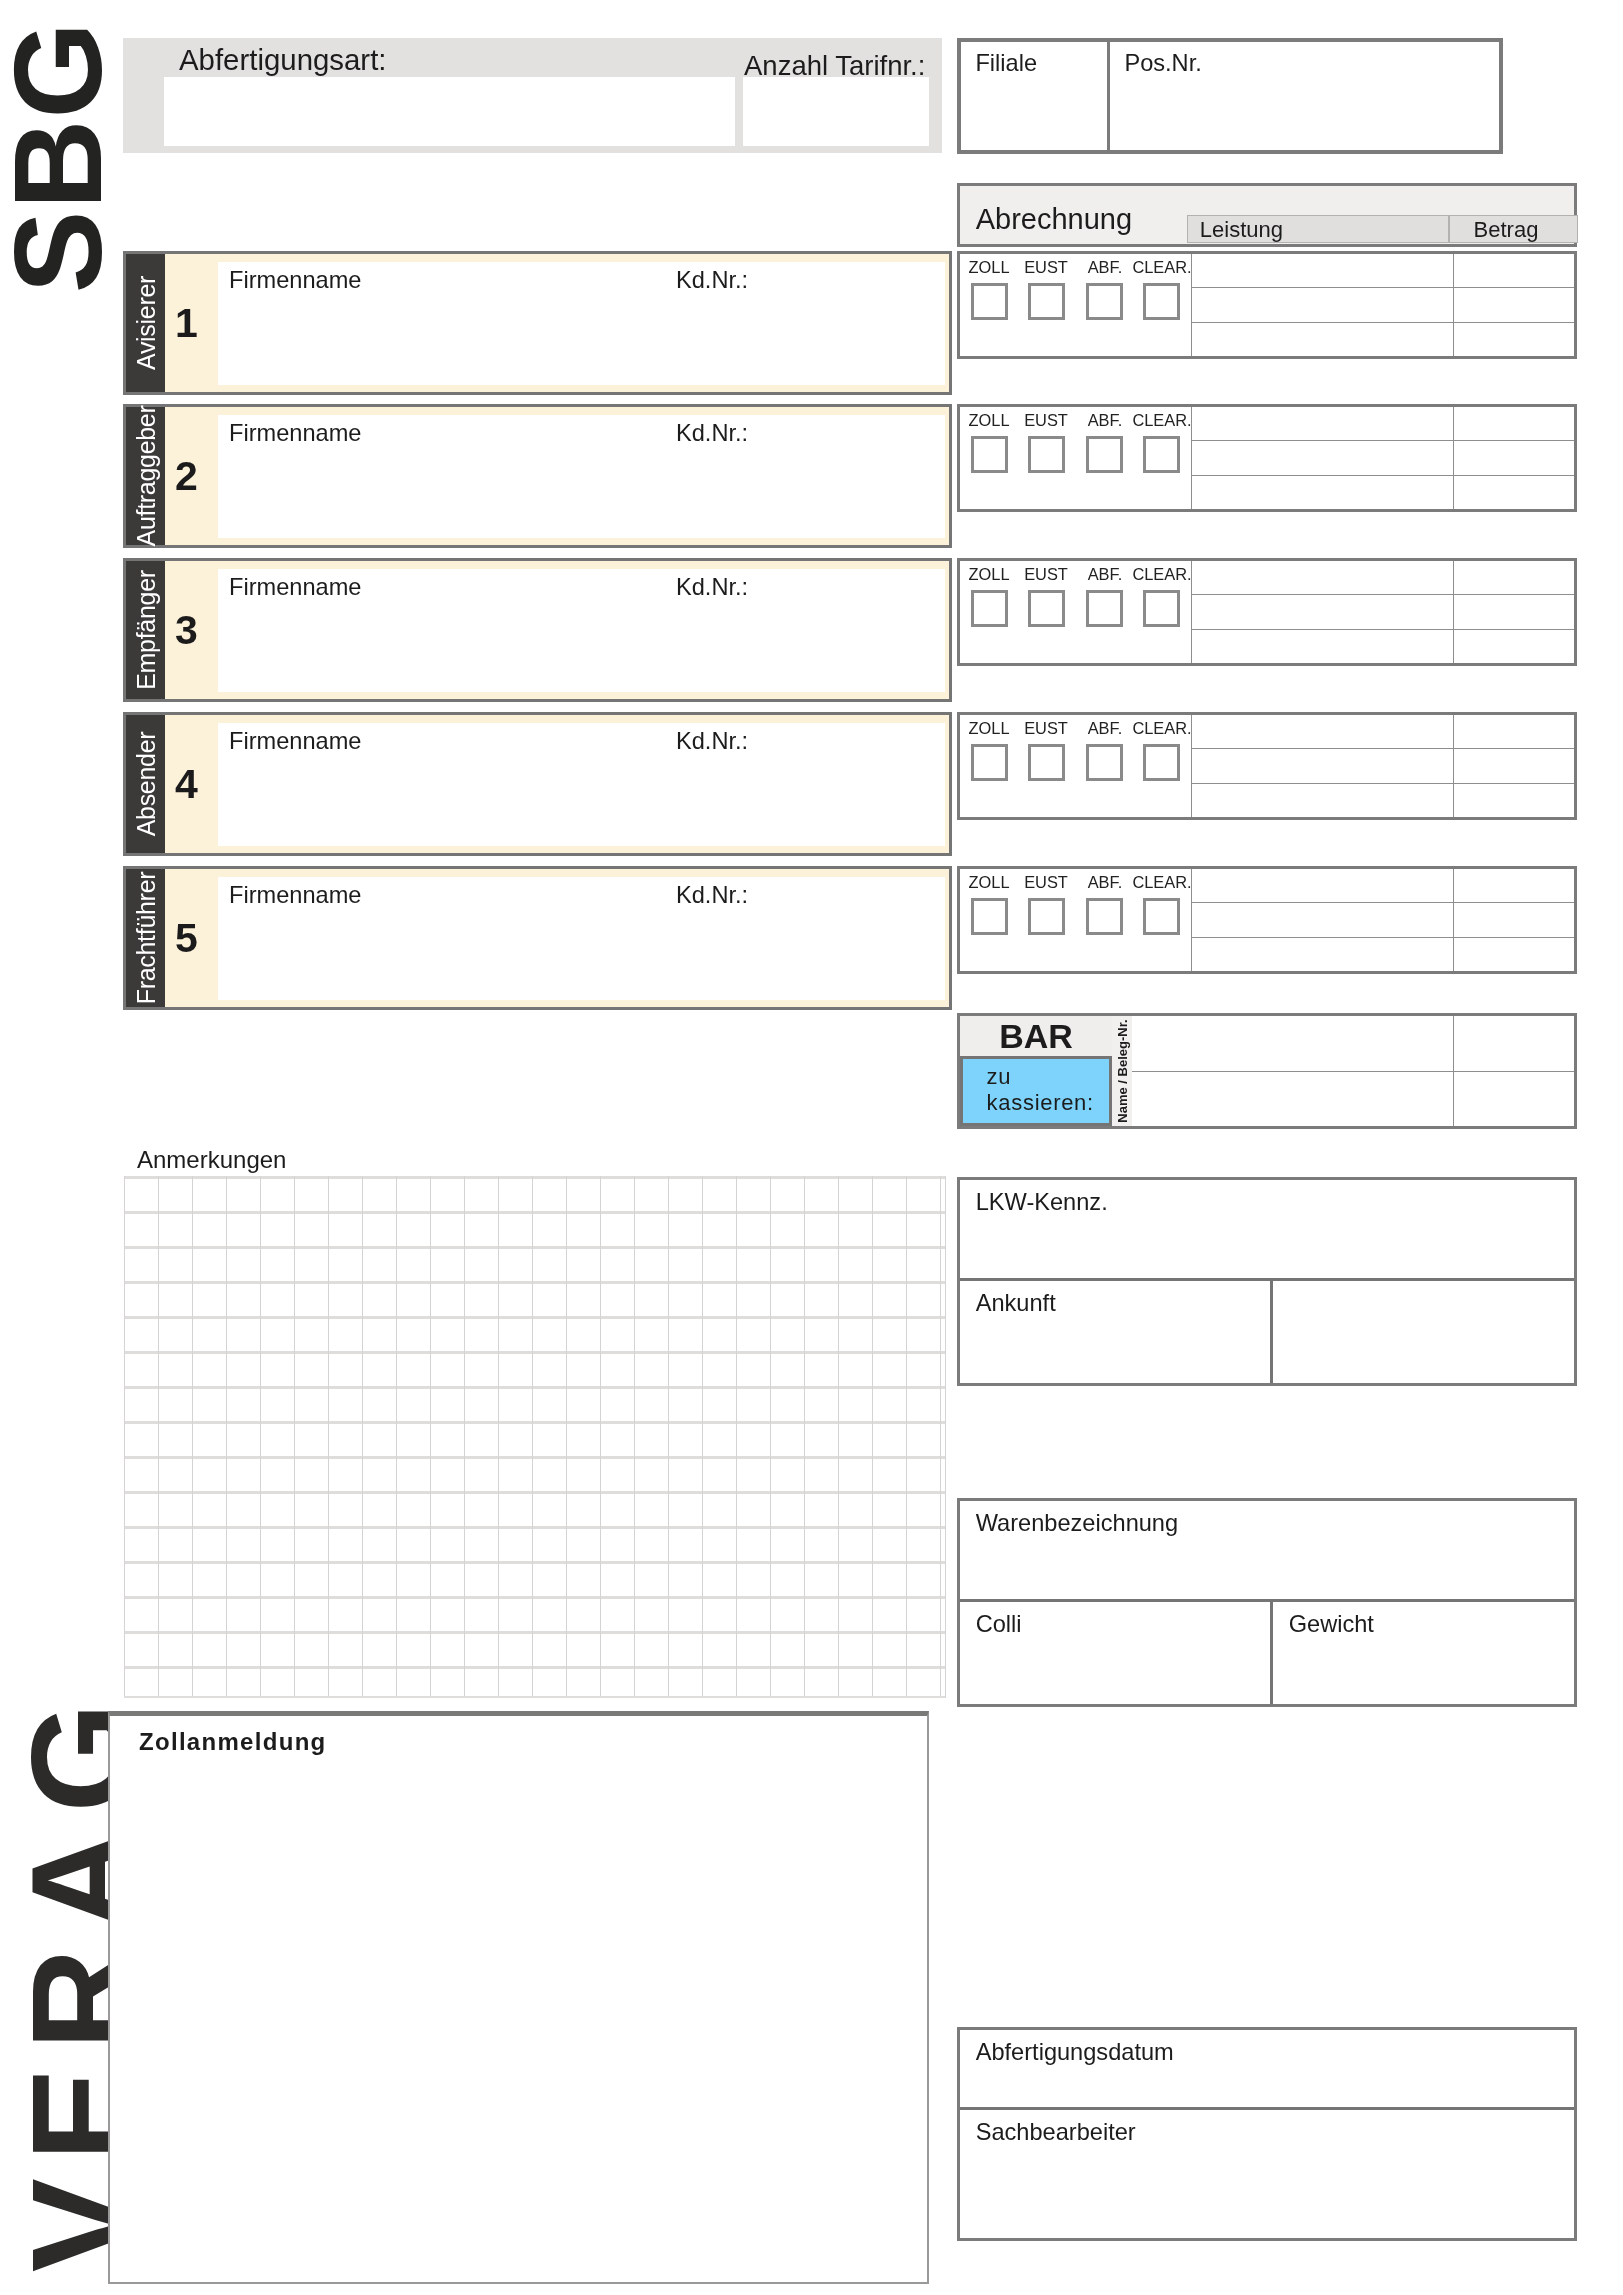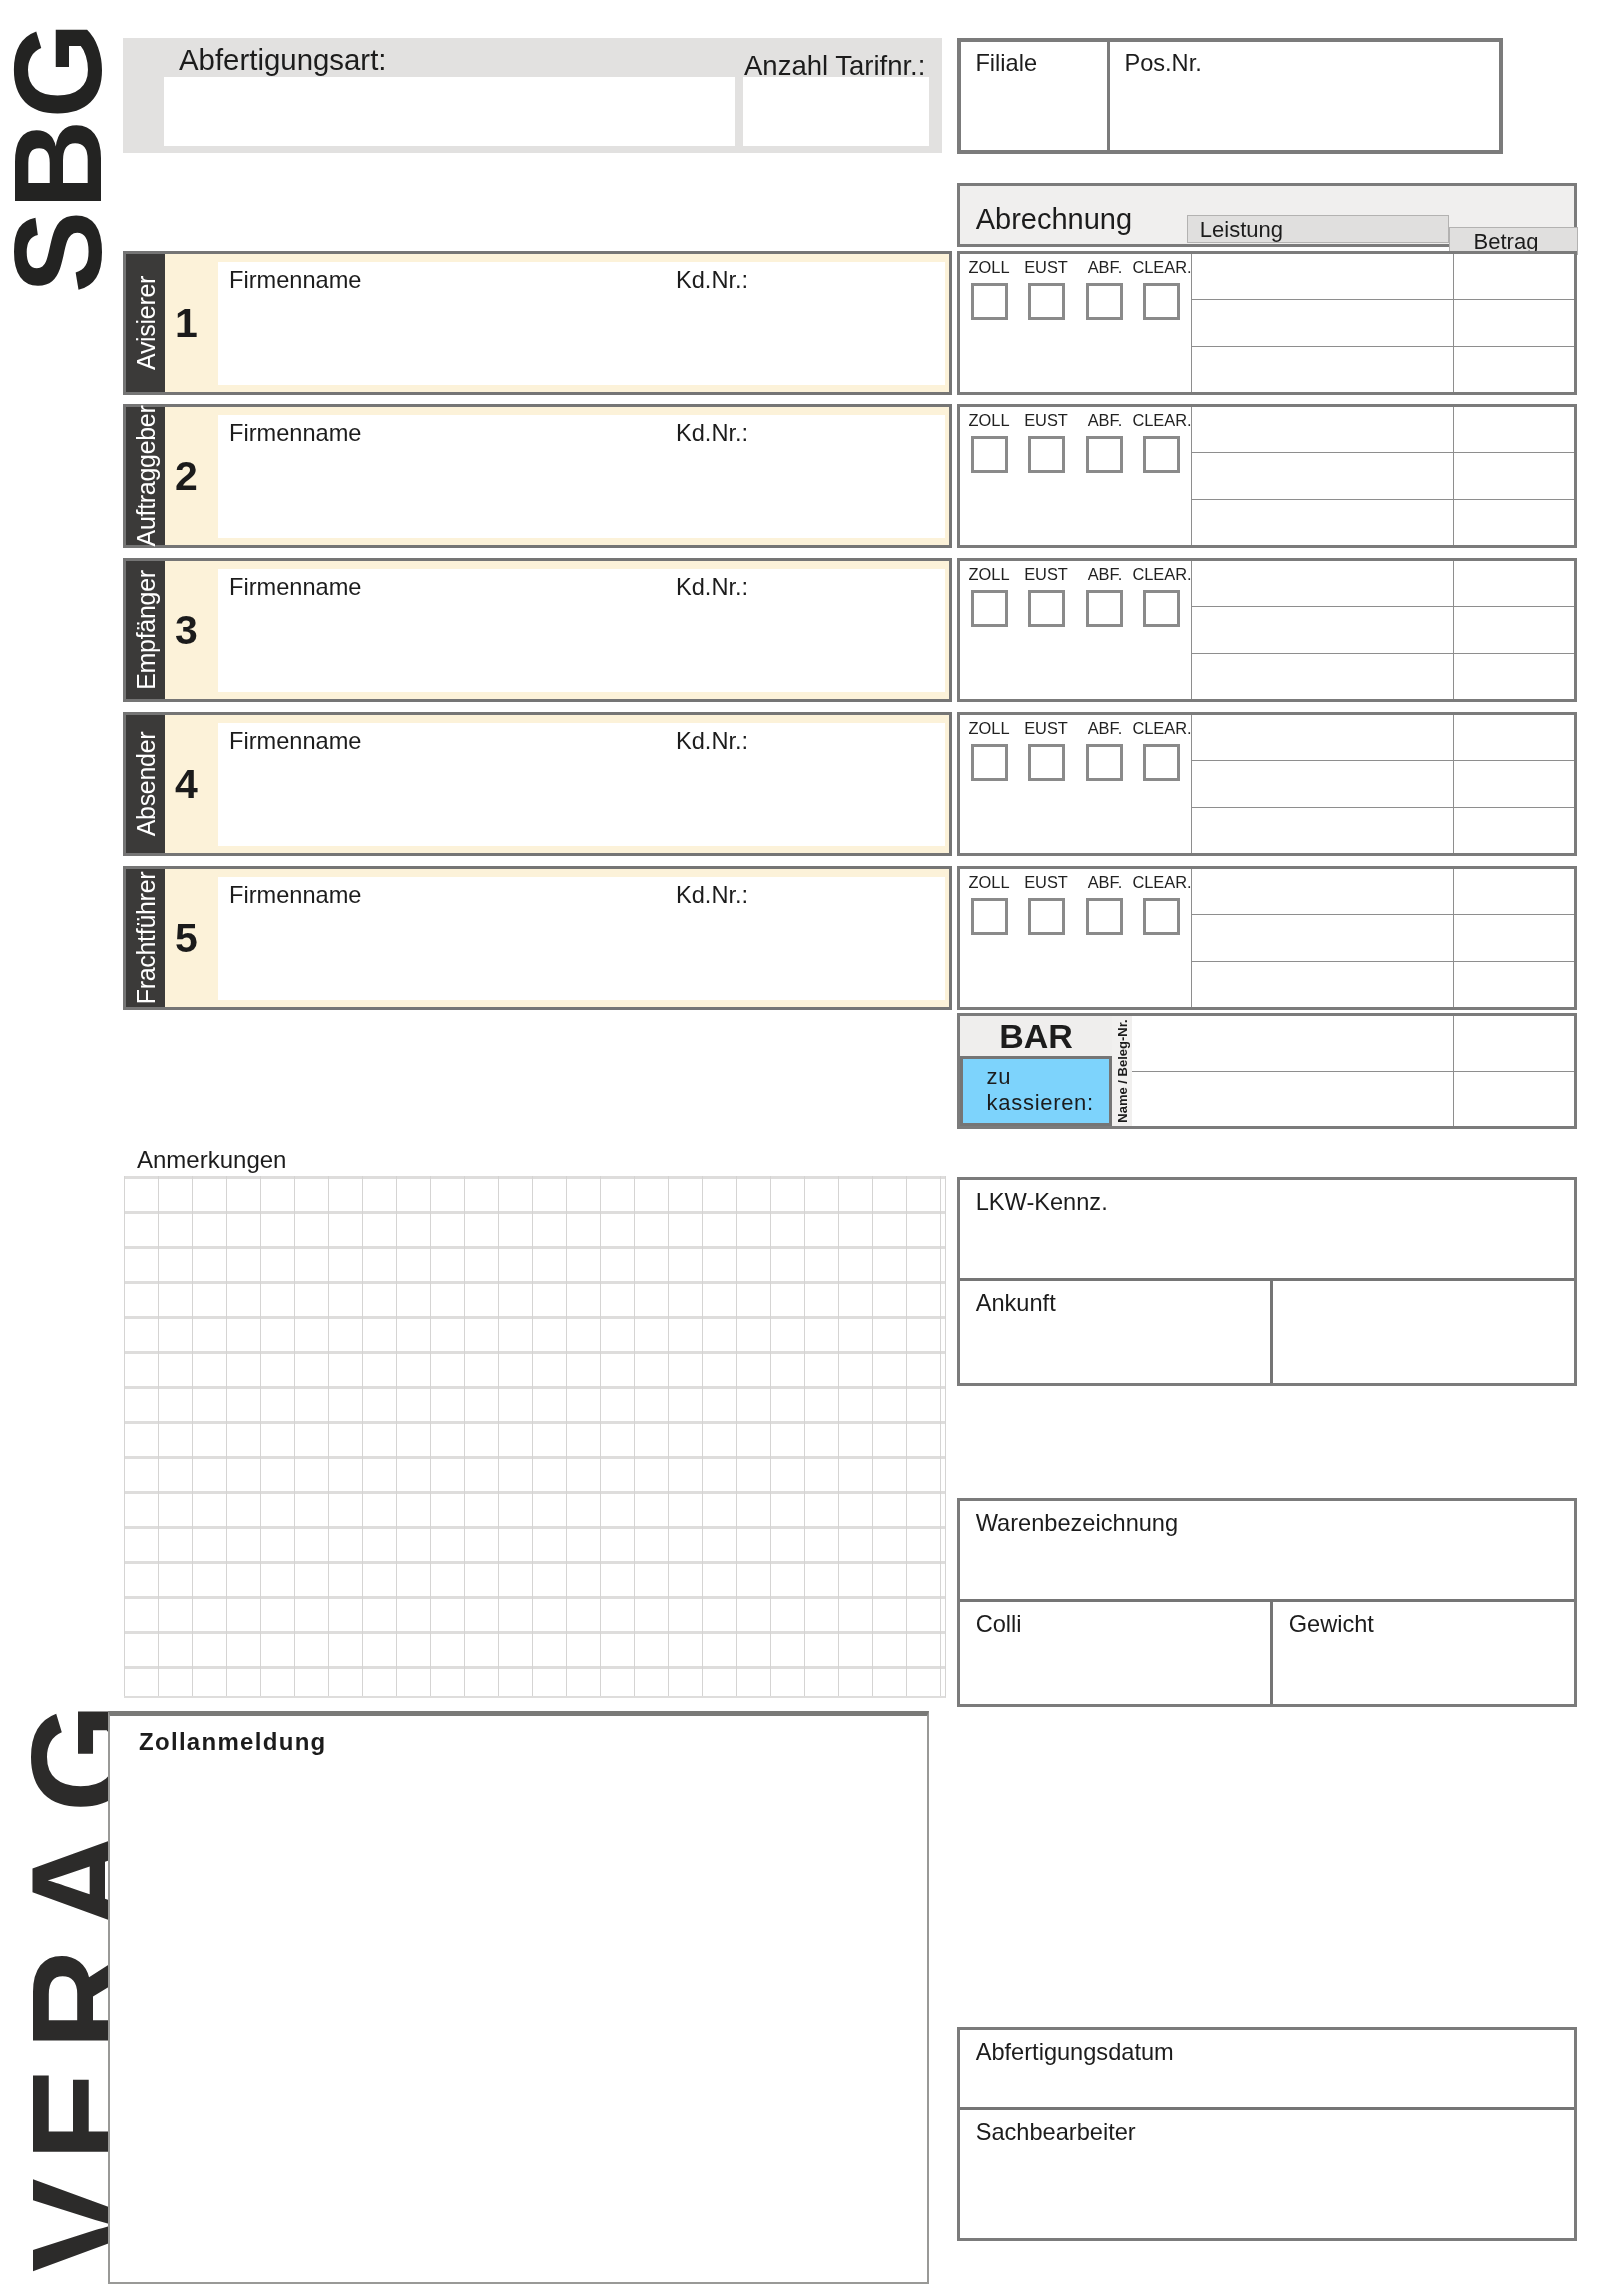--- a/index.html
+++ b/index.html
@@ -31,7 +31,7 @@
   .abr-sub{position:absolute;top:29px;height:27.5px;background:#e0dfde;border:0.7px solid #b3b2b1;
            box-sizing:border-box;font-size:22px;padding-top:1.3px;}
   .abr-sub.leistung{left:227px;width:262px;padding-left:11.8px;}
-  .abr-sub.betrag{left:489px;right:-3.9px;padding-left:23.6px;margin-top:12px;}
+  .abr-sub.betrag{left:489px;right:-3.9px;padding-left:23.6px;}
 
   
   .party-row{position:absolute;left:0;width:1623px;height:144px;}

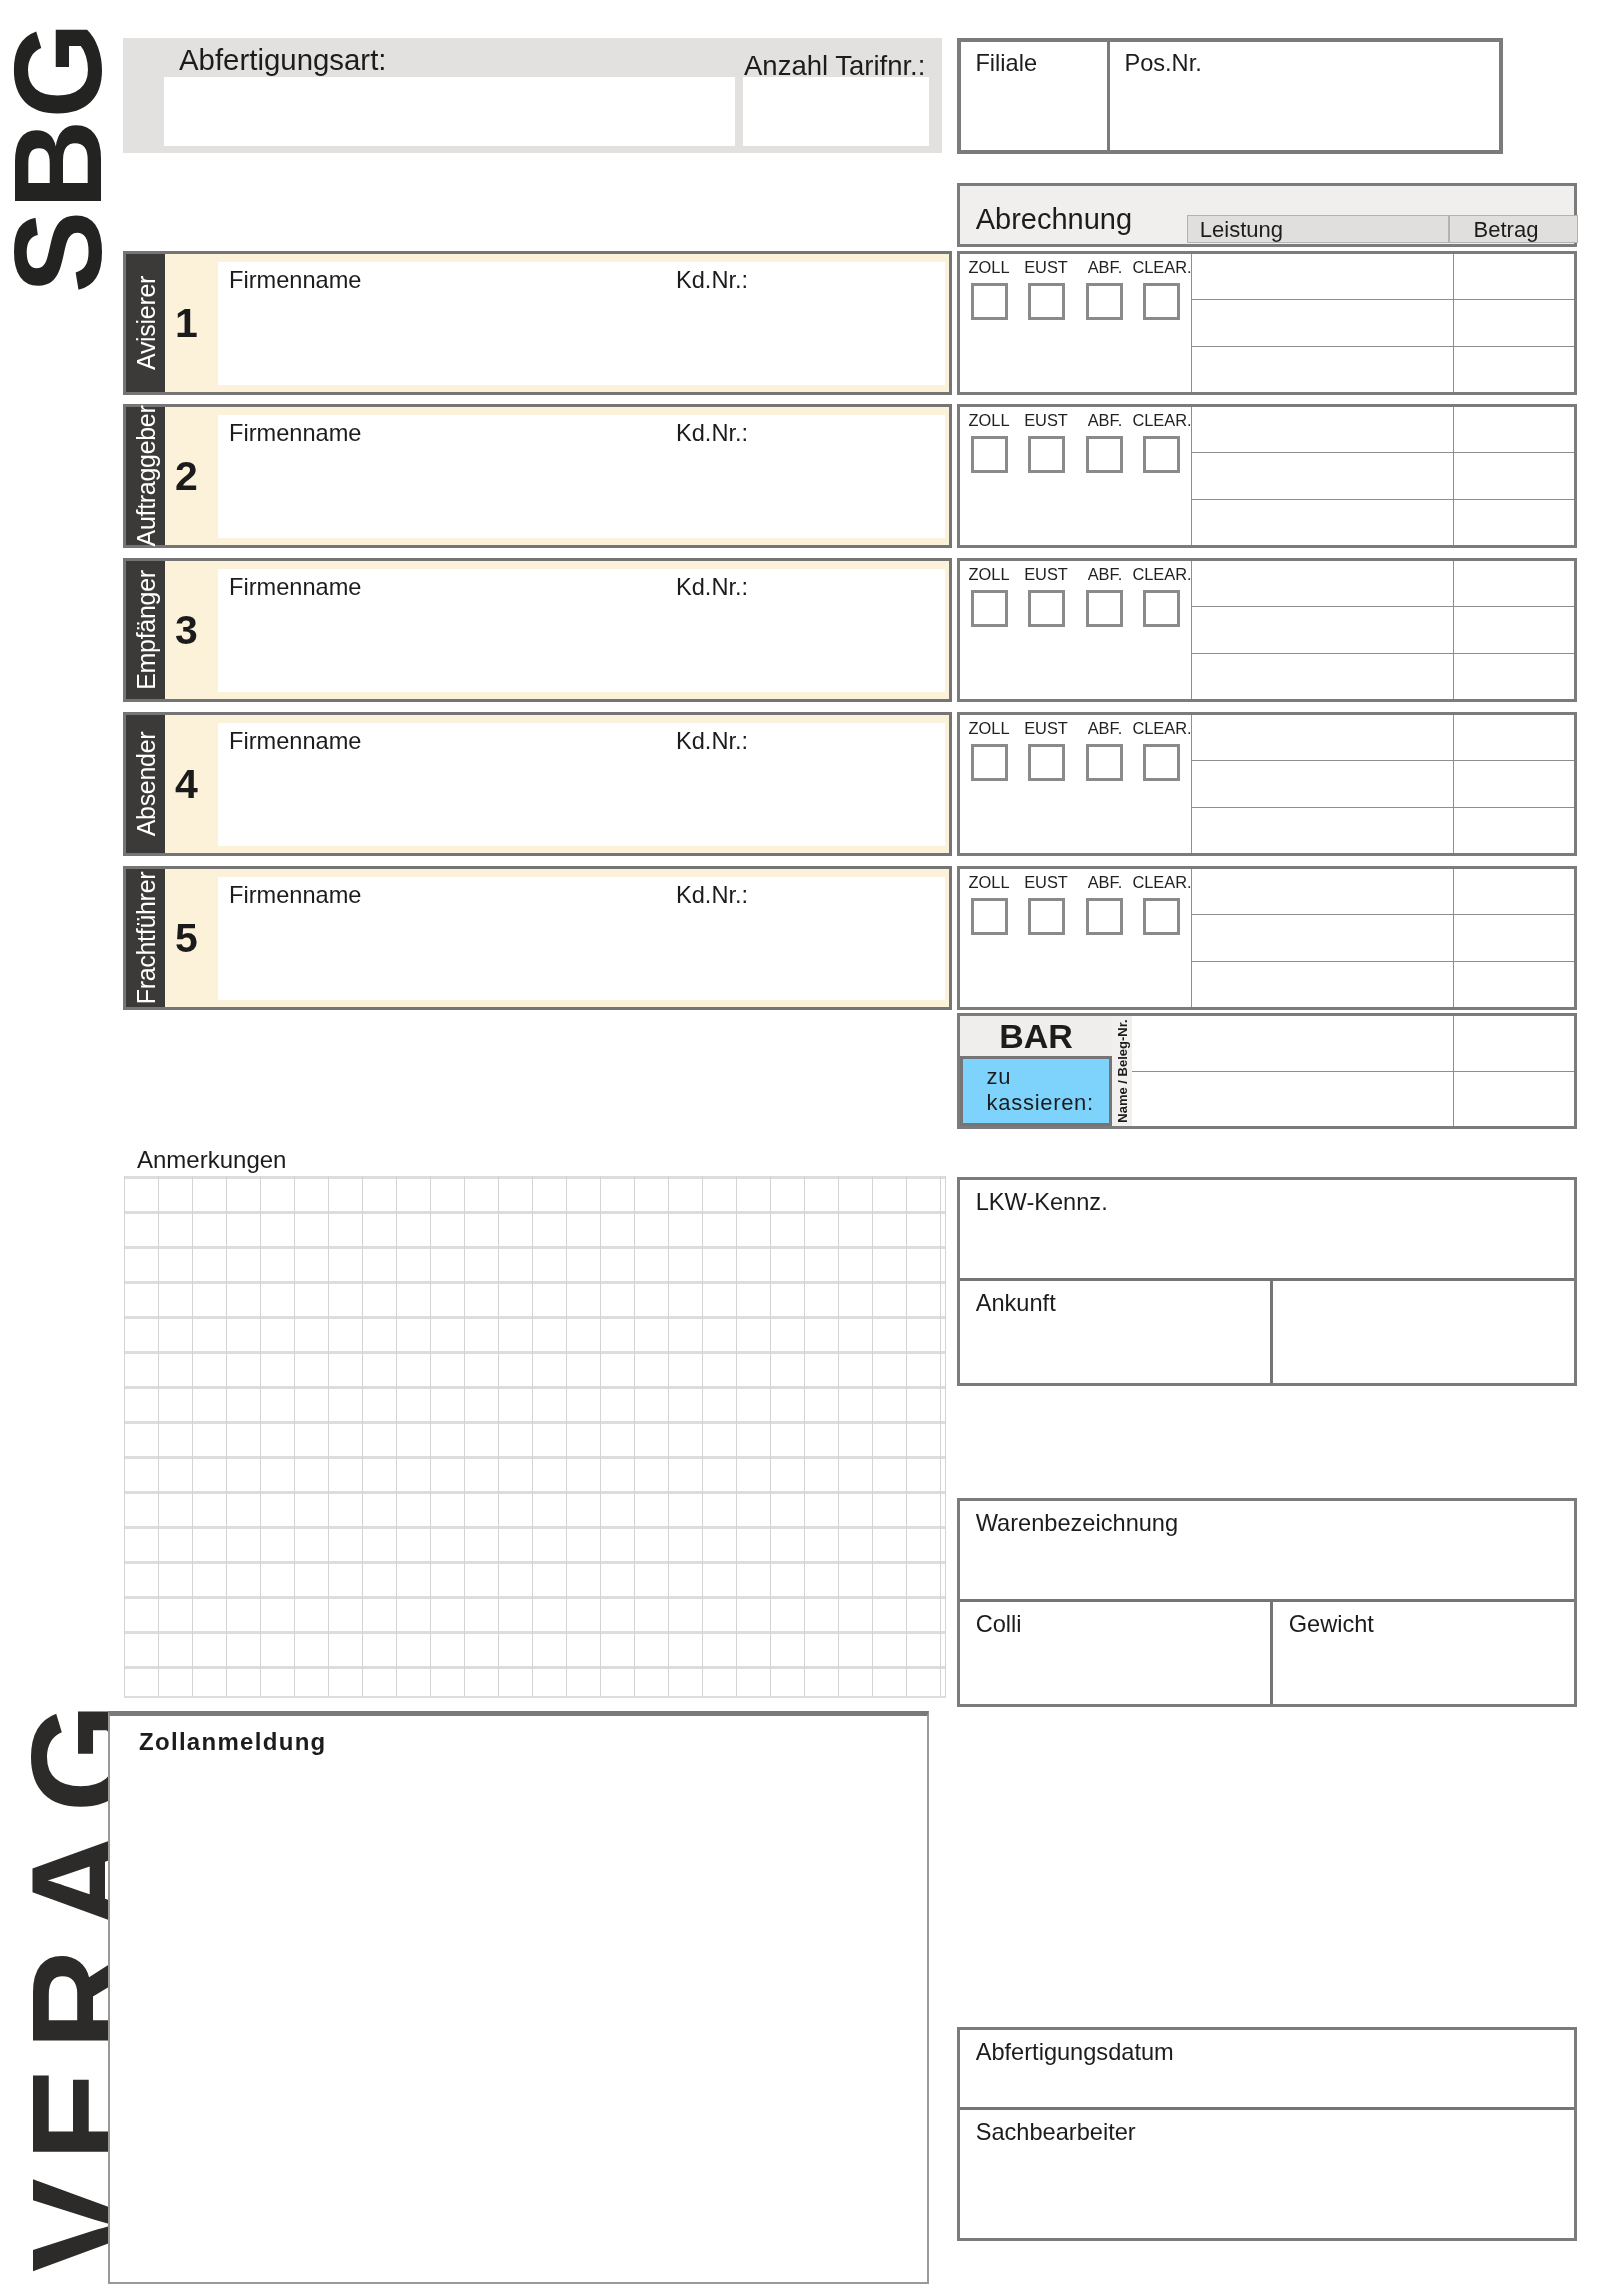--- a/index.html
+++ b/index.html
@@ -47,7 +47,7 @@
   .lbl.firmenname{left:11px;}
   .lbl.kdnr{left:458px;}
 
-  .party-right{position:absolute;left:957px;top:0;width:620px;height:144px;
+  .party-right{position:absolute;left:957px;top:0;width:620px;height:108px;
                border:3.9px solid #7b7b7b;background:#fff;display:flex;box-sizing:border-box;}
   .chk-area{position:relative;width:231px;}
   .chk-label{position:absolute;top:3.9px;transform:translateX(-50%);font-size:16.4px;color:#222;}

